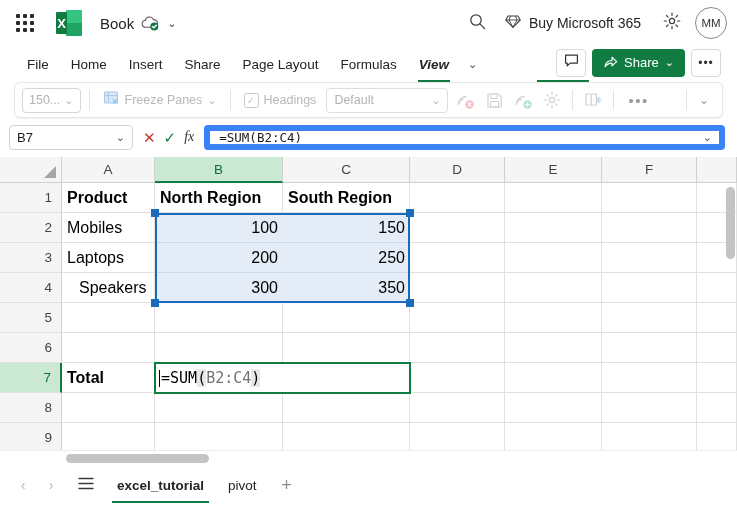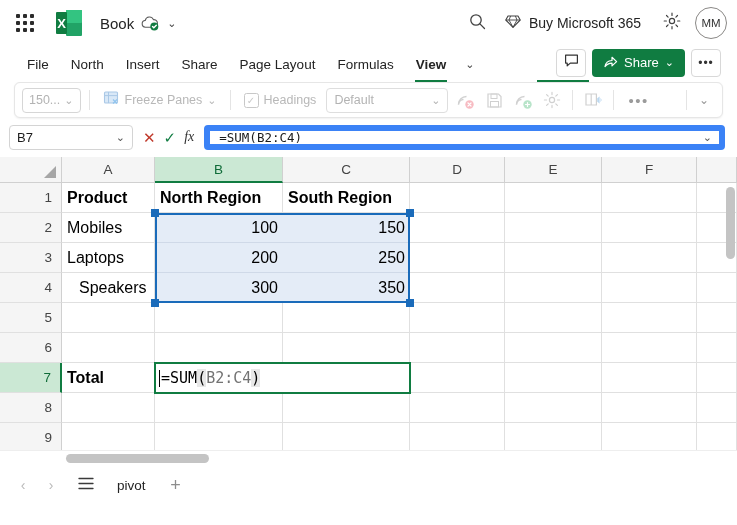--- a/index.html
+++ b/index.html
@@ -313,7 +313,7 @@
       <span>File</span>
     </div>
   <div class="rtab">
-      <span>North</span>
+      <span>Home</span>
     </div>
   <div class="rtab">
       <span>Insert</span>

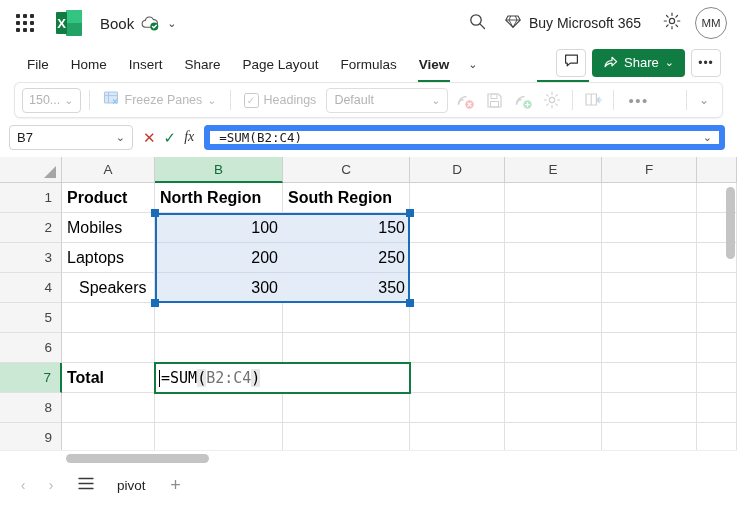--- a/index.html
+++ b/index.html
@@ -66,7 +66,7 @@
     display: flex; align-items: center; padding: 0 11px; font-size: 13.5px; color: #242424;
     cursor: pointer; position: relative; white-space: nowrap;
   }
-  .rtab.active { font-weight: bold; }
+  .rtab.active { font-weight: bold; font-style: italic; }
   .rtab.active::after {
     content: ""; position: absolute; left: 10px; right: 10px; bottom: 0; height: 2.5px; background: #107c41;
   }

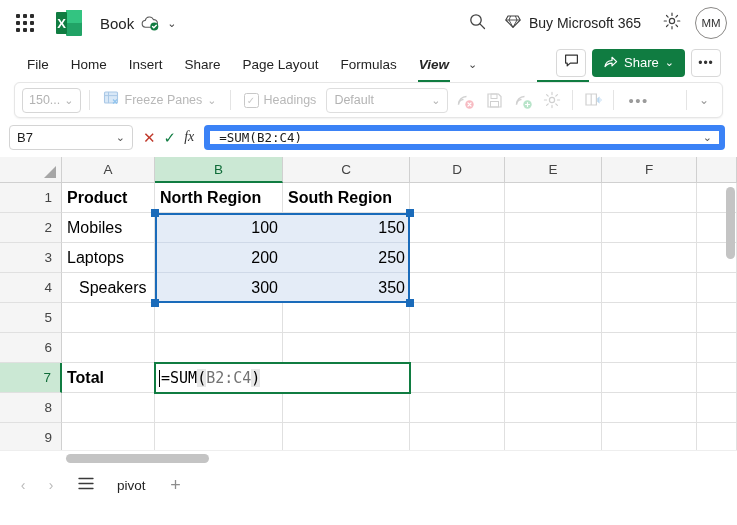--- a/index.html
+++ b/index.html
@@ -665,6 +665,9 @@
       </svg>
     </span>
   </div>
+  <div class="stab active">
+    <span>excel_tutorial</span>
+  </div>
   <div class="stab">
     <span>pivot</span>
   </div>

